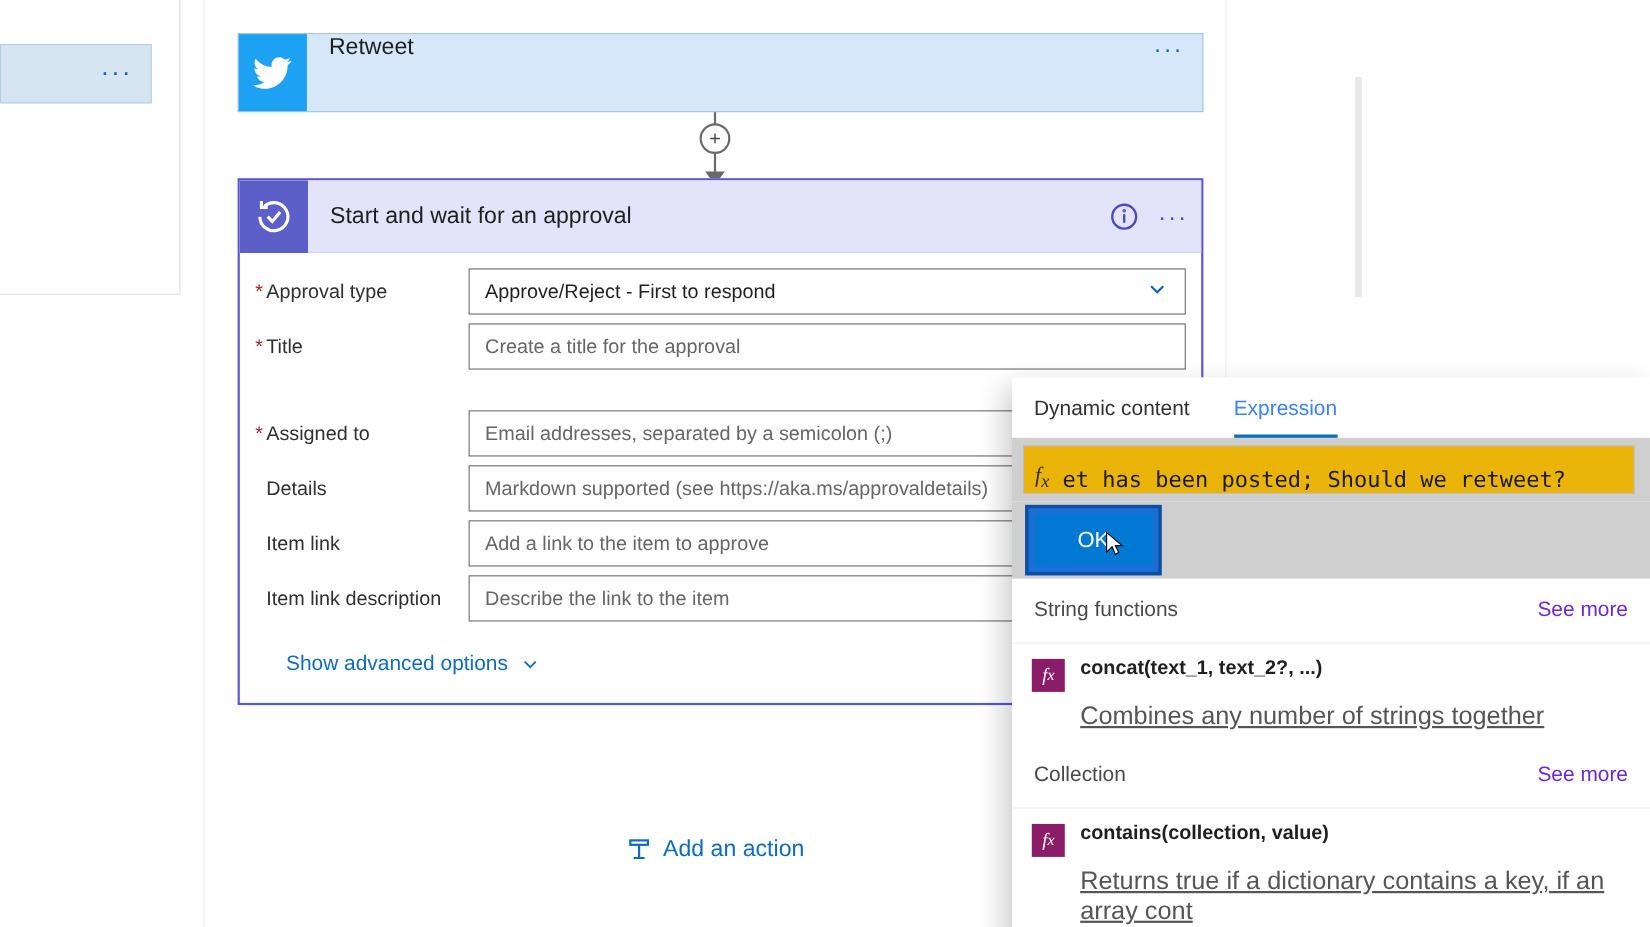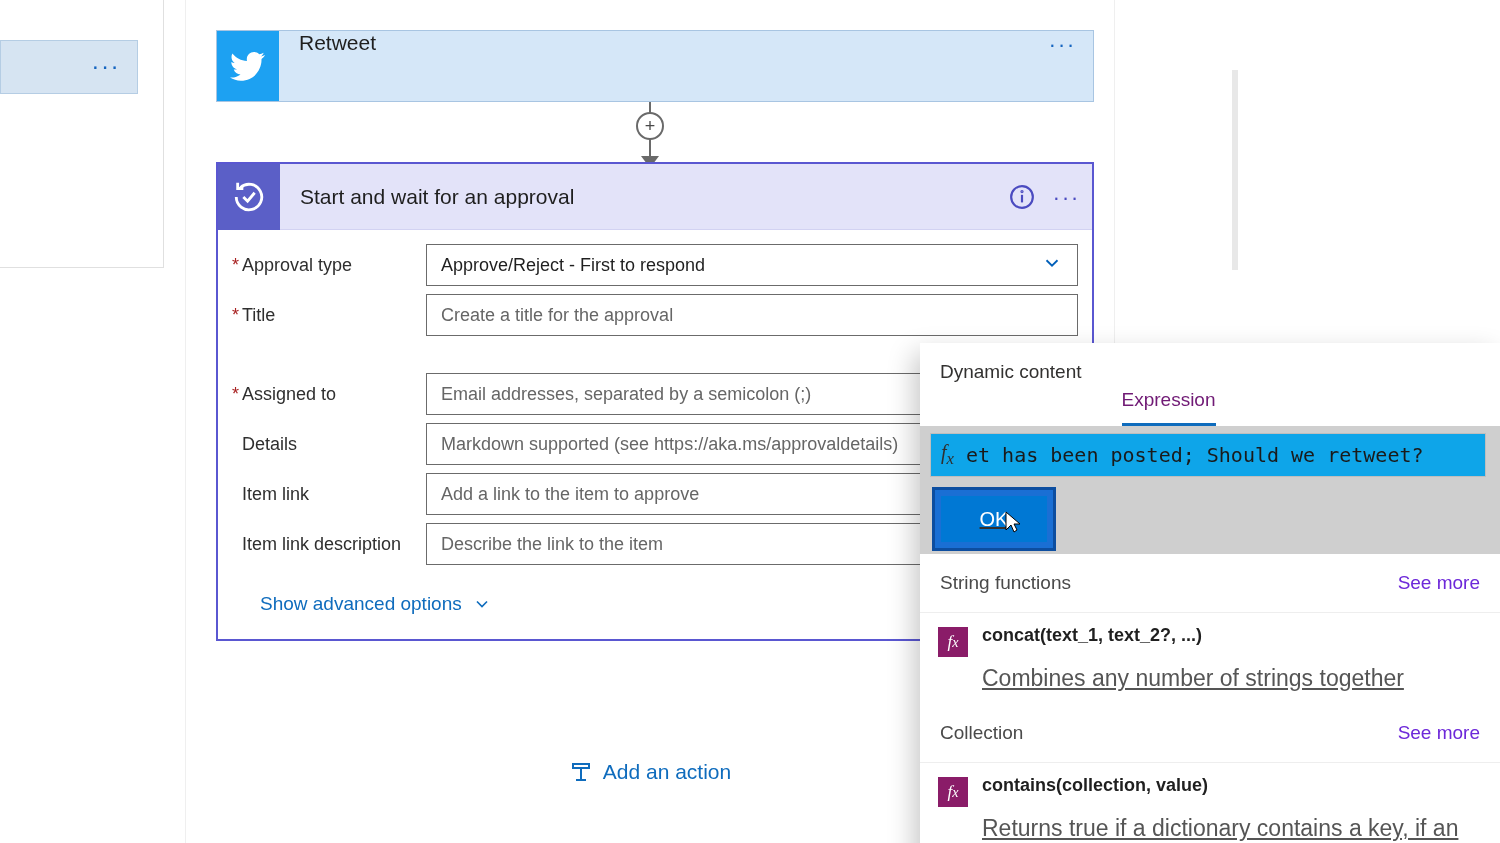--- a/index.html
+++ b/index.html
@@ -162,7 +162,7 @@
   }
   .expr-tabs { display:flex; gap: 40px; padding: 18px 20px 0 20px; font-size:19px; }
   .expr-tab { padding-bottom: 12px; color:#323130; cursor:pointer; }
-  .expr-tab.active { color:#701a75; border-bottom: 3px solid #0f6cbd; font-weight:500;margin-top:28px; }
+  .expr-tab.active { color:#3b82f6; border-bottom: 3px solid #0f6cbd; font-weight:500; }
 
   .expr-bar {
     height: 58px;

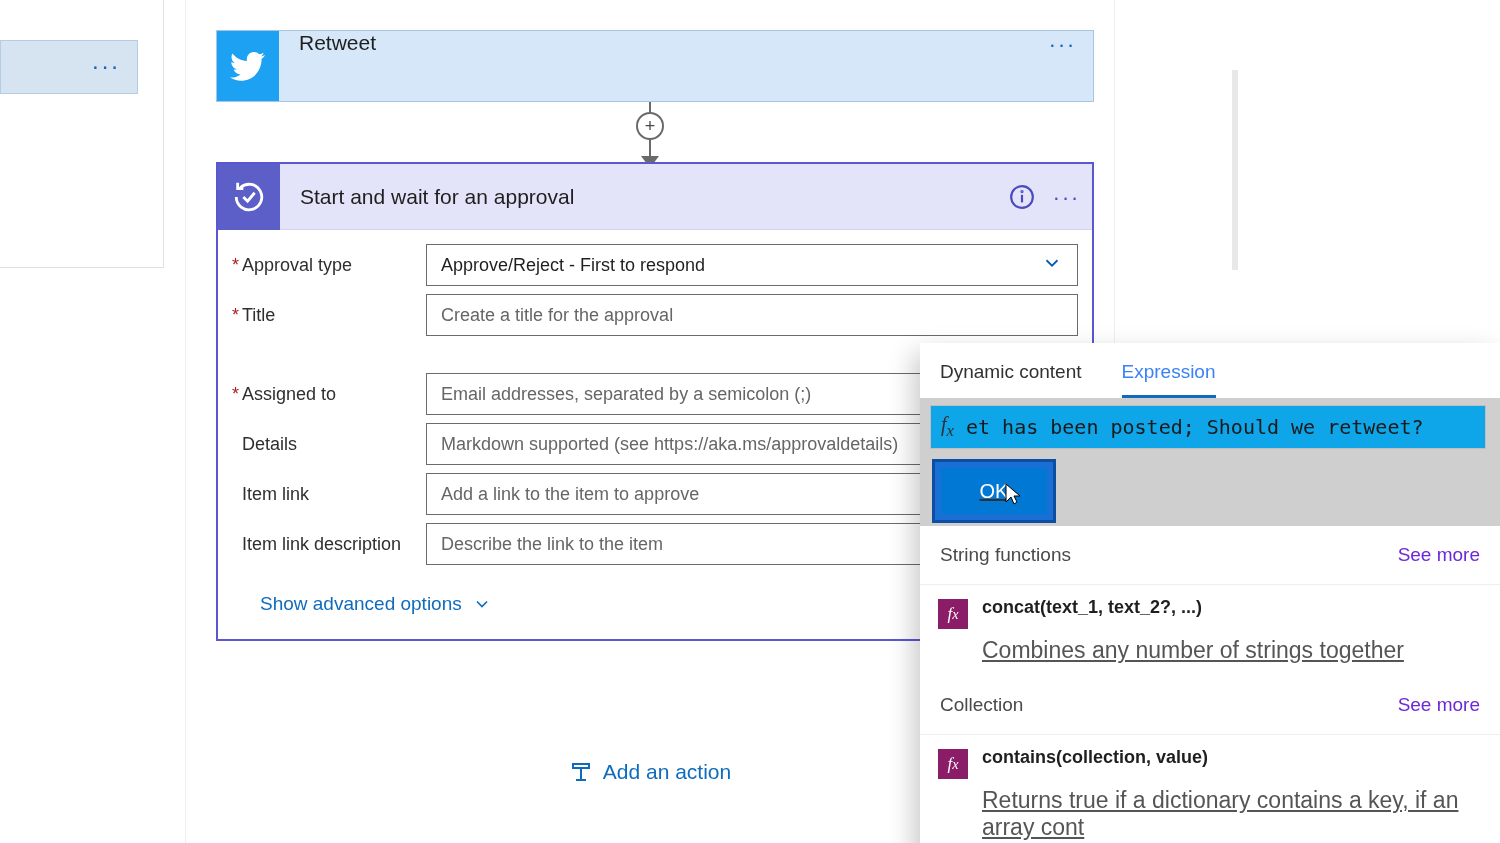--- a/index.html
+++ b/index.html
@@ -173,11 +173,11 @@
   .expr-input {
     margin: 0 14px 0 10px;
     flex:1;
-    background:#0ea5e9;
+    background:#eab308;
     border:1px solid #bebebe;
     height:44px;
     display:flex;
-    align-items:center;
+    align-items:flex-end;
     padding: 0 10px;
     gap: 12px;
   }

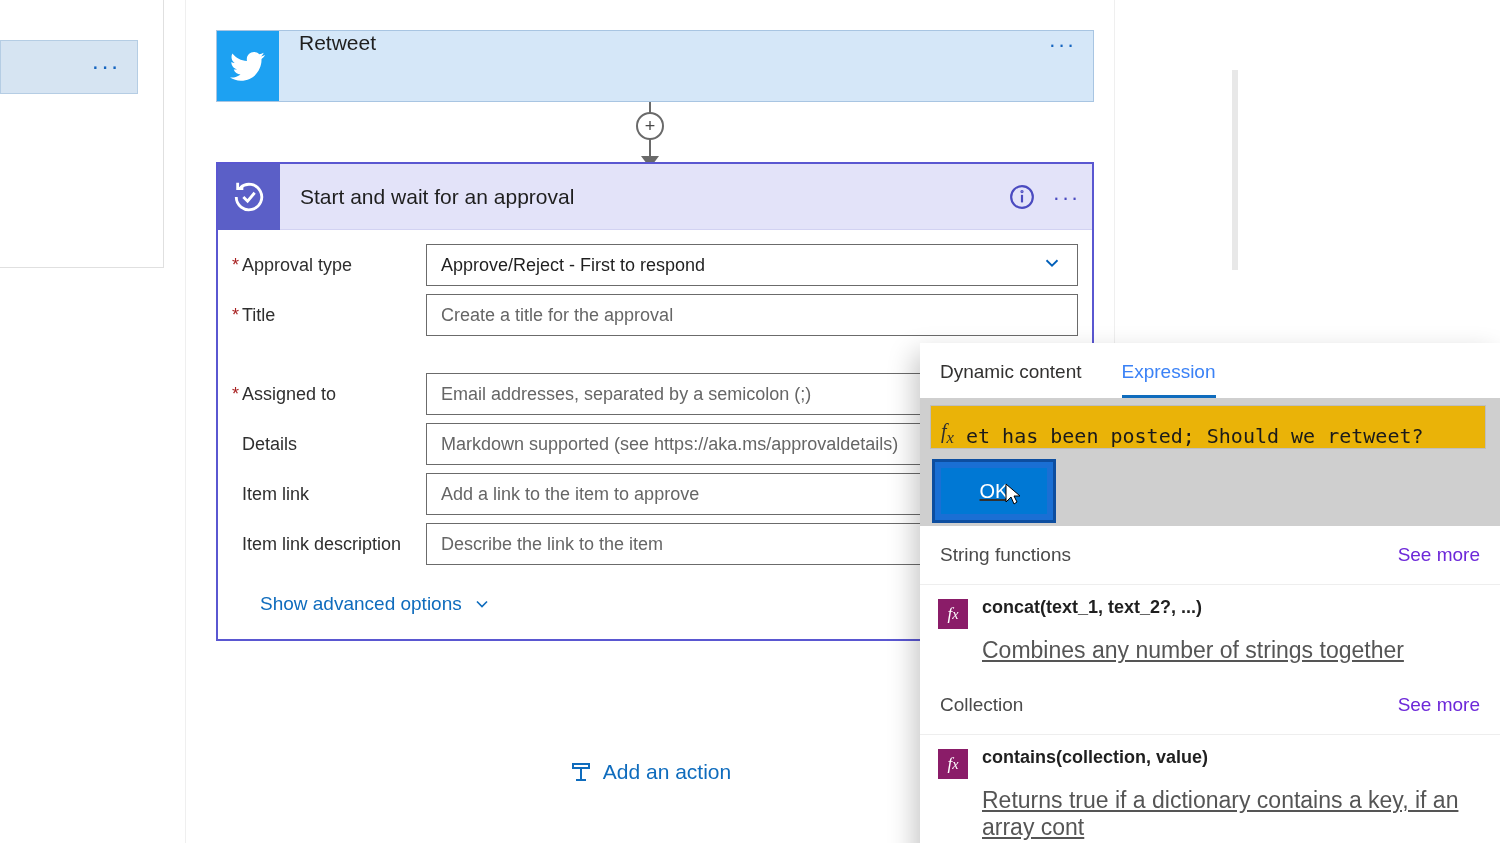--- a/index.html
+++ b/index.html
@@ -184,7 +184,7 @@
   .expr-input .fx { font-style: italic; font-family: "Times New Roman", serif; font-size:20px; color:#2f2f2f; }
   .expr-input .txt { font-family: "Consolas", monospace; font-size:20px; color:#1a1a1a; white-space:nowrap; overflow:hidden; }
 
-  .expr-okrow { height: 70px; background:#cfcfcf; display:flex; align-items:center; padding-left:12px;text-decoration:underline; }
+  .expr-okrow { height: 70px; background:#cfcfcf; display:flex; align-items:center; padding-left:12px; }
   .ok-wrap {
     padding:6px;
     background:#1a6fd4;

